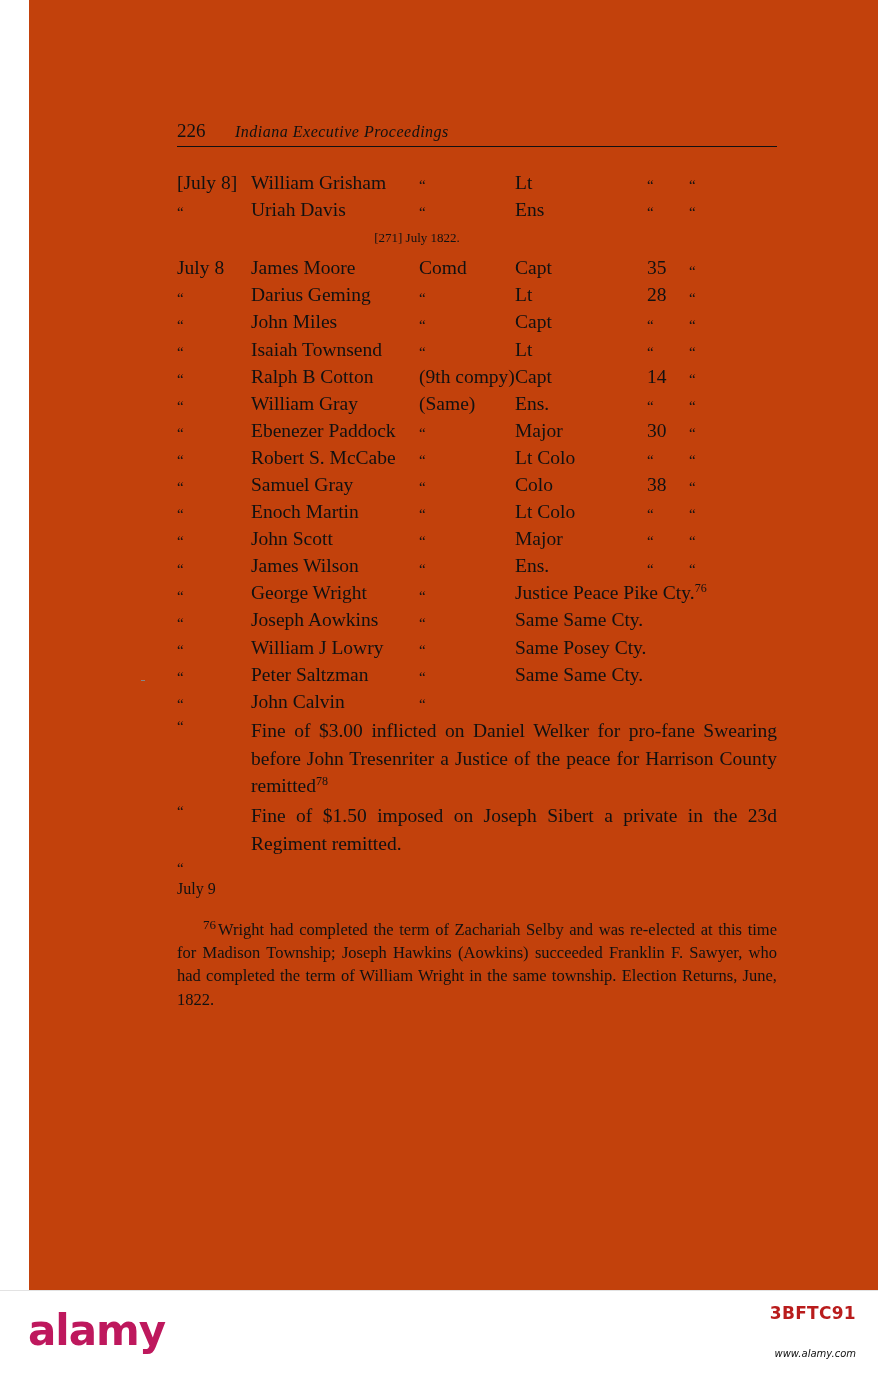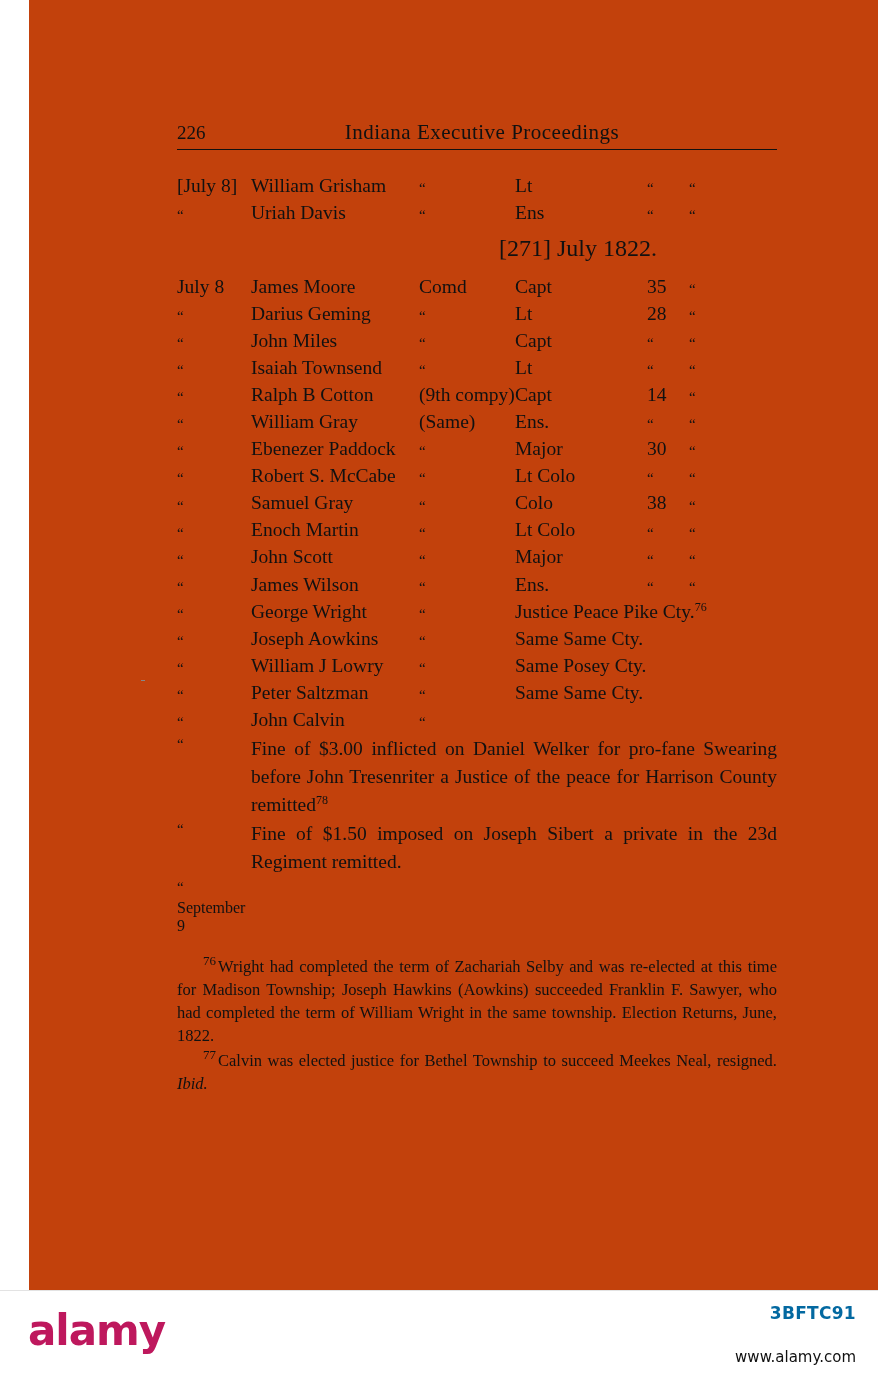--- a/index.html
+++ b/index.html
@@ -46,8 +46,8 @@
   }
   .running-title {
     flex: 1;
-    text-align: center;
-    font-size: 21px;
+    font-style: italic;
+    font-size: 16px;
     letter-spacing: 0.5px;
     padding-right: 48px;
   }

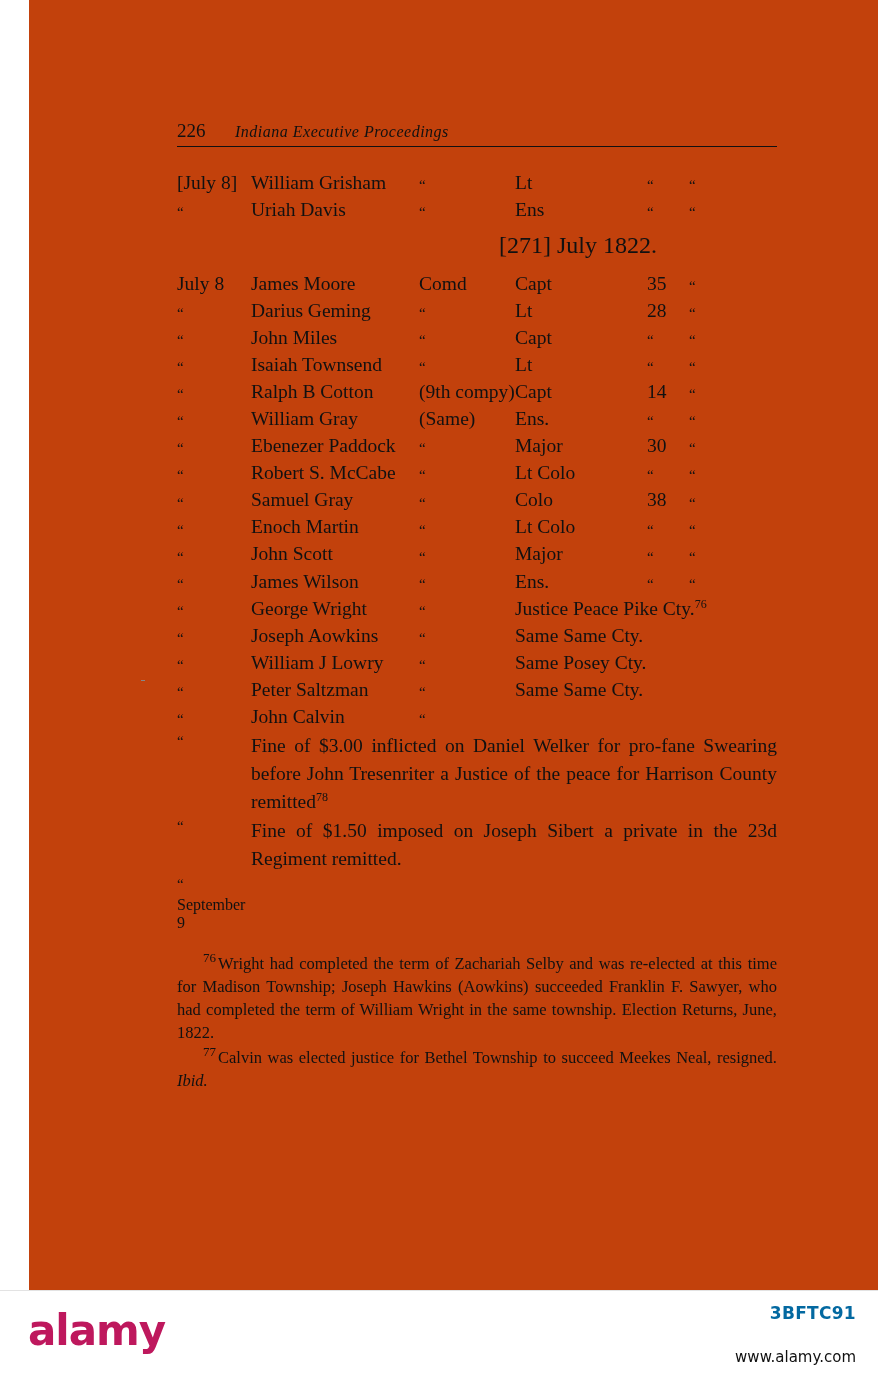--- a/index.html
+++ b/index.html
@@ -96,8 +96,8 @@
     letter-spacing: 2px;
   }
   .center-line {
-    text-align: right;
-    font-size: 24px;
+    text-align: center;
+    font-size: 13px;
     margin: 6px 0 7px 0;
     padding-right: 120px;
   }

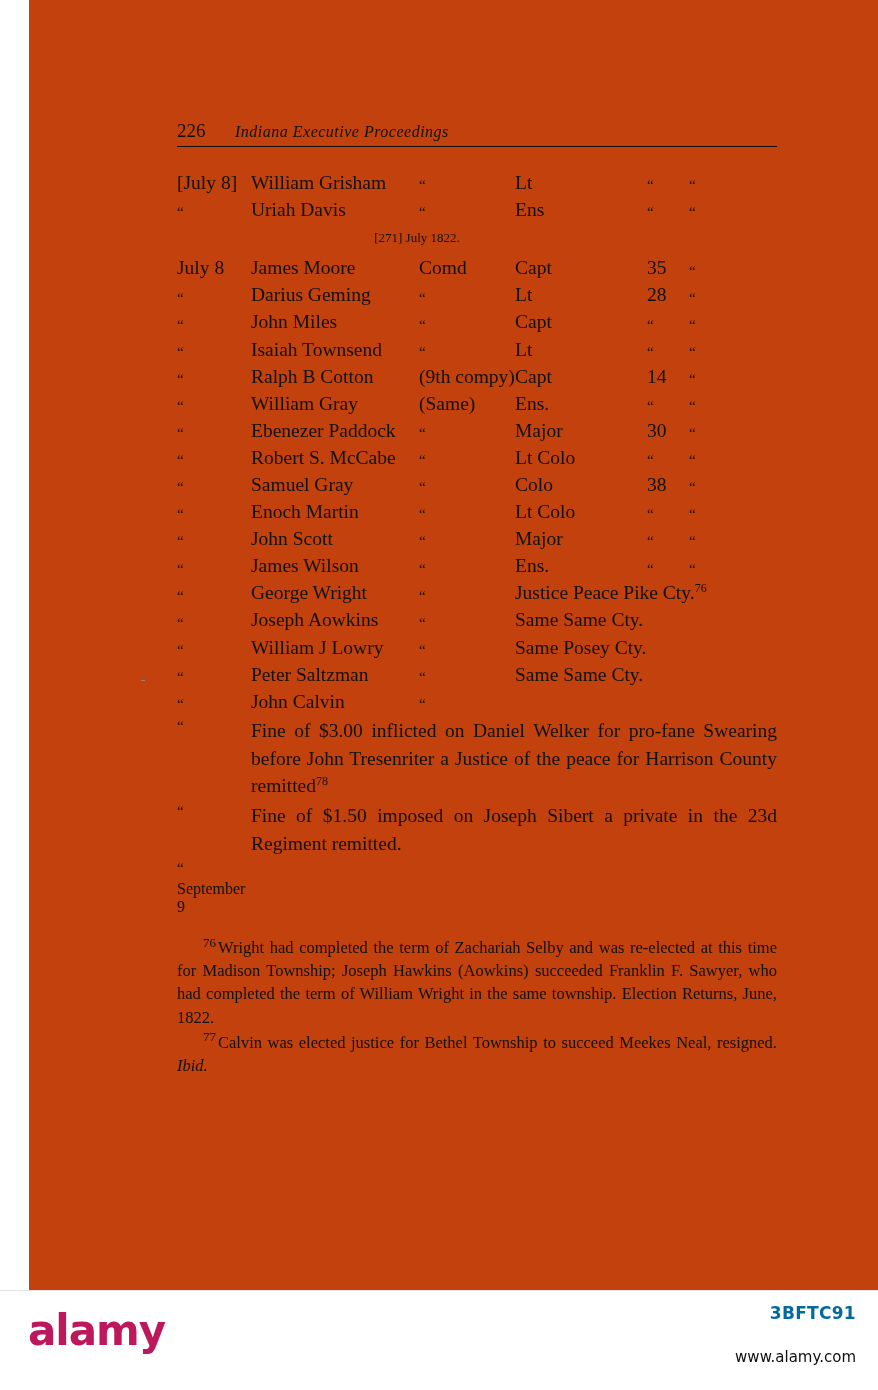--- a/index.html
+++ b/index.html
@@ -385,7 +385,7 @@
     </div>
 
     <div class="para-row">
-      <span class="c-date">September      9</span>
+      <span class="c-date">July      9</span>
     </div>
 
     <div class="footnotes">

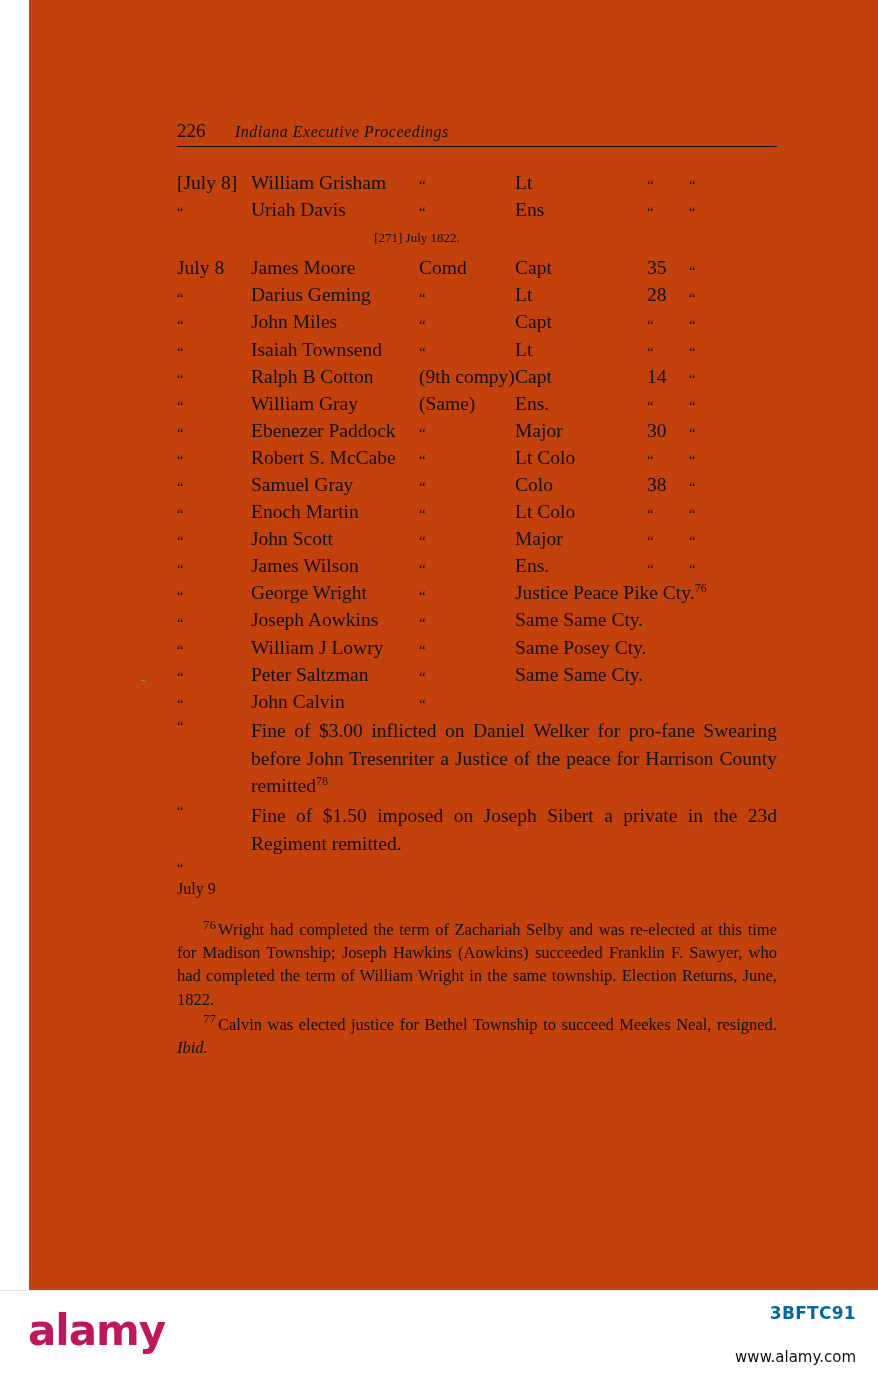--- a/index.html
+++ b/index.html
@@ -390,7 +390,6 @@
 
     <div class="footnotes">
       <p><span class="fn-mark">76</span><span>Wright  had  completed  the  term  of  Zachariah  Selby  and  was  re‐elected  at  this  time  for  Madison  Township;  Joseph  Hawkins  (Aowkins) succeeded  Franklin  F.  Sawyer,  who  had  completed  the  term  of  William Wright  in  the  same  township.  Election  Returns,  June,  1822.</span></p>
-      <p><span class="fn-mark">77</span><span>Calvin  was  elected  justice  for  Bethel  Township  to  succeed  Meekes Neal,  resigned.  </span><span class="it">Ibid.</span></p>
     </div>
 
   </div>

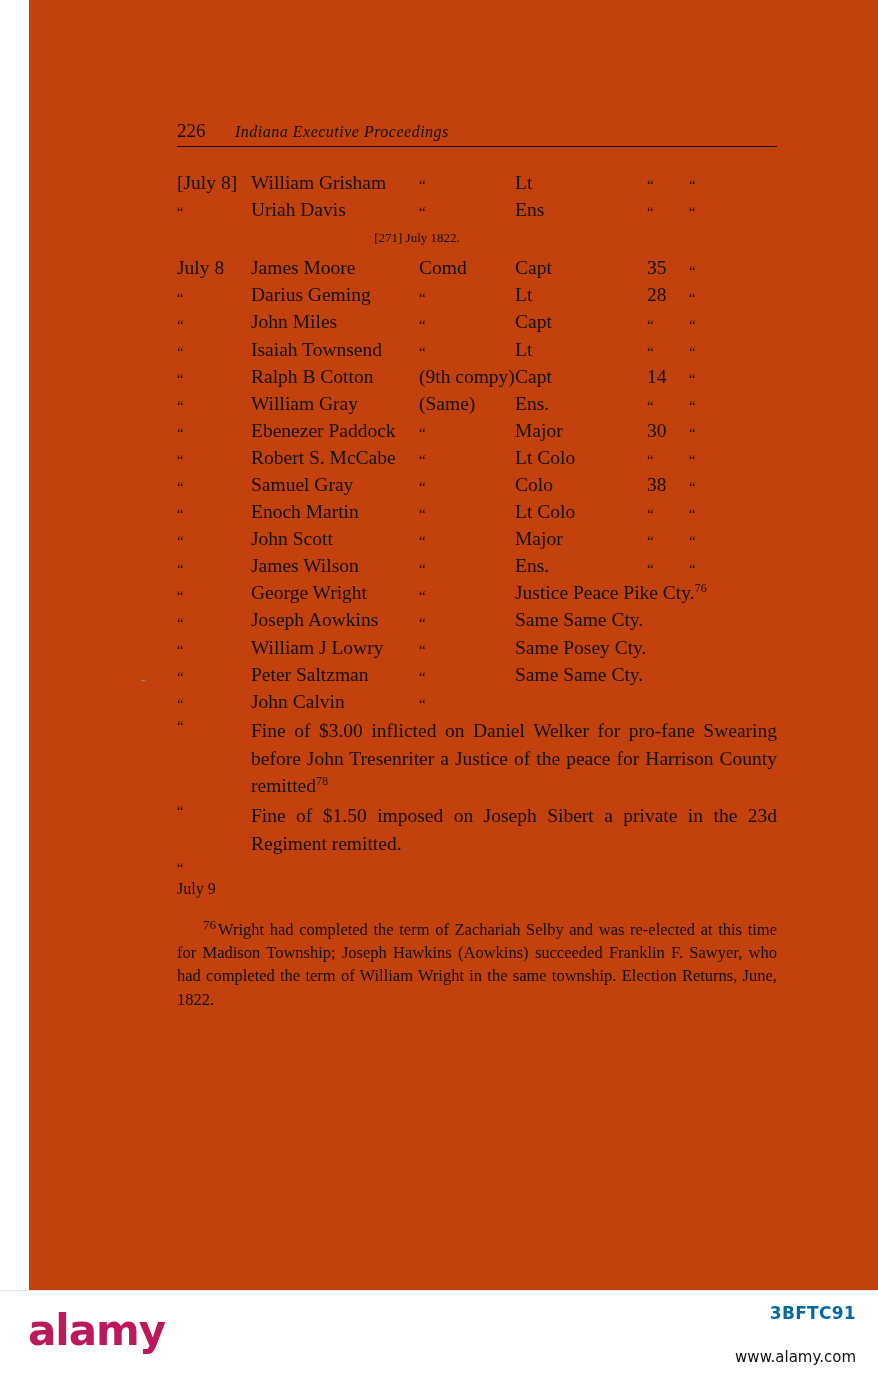--- a/index.html
+++ b/index.html
@@ -172,7 +172,7 @@
     font-family: "DejaVu Sans", sans-serif;
     font-size: 17px;
     font-weight: bold;
-    color: #0369a1;
+    color: #b91c1c;
     letter-spacing: 0.3px;
   }
   .alamy-url {

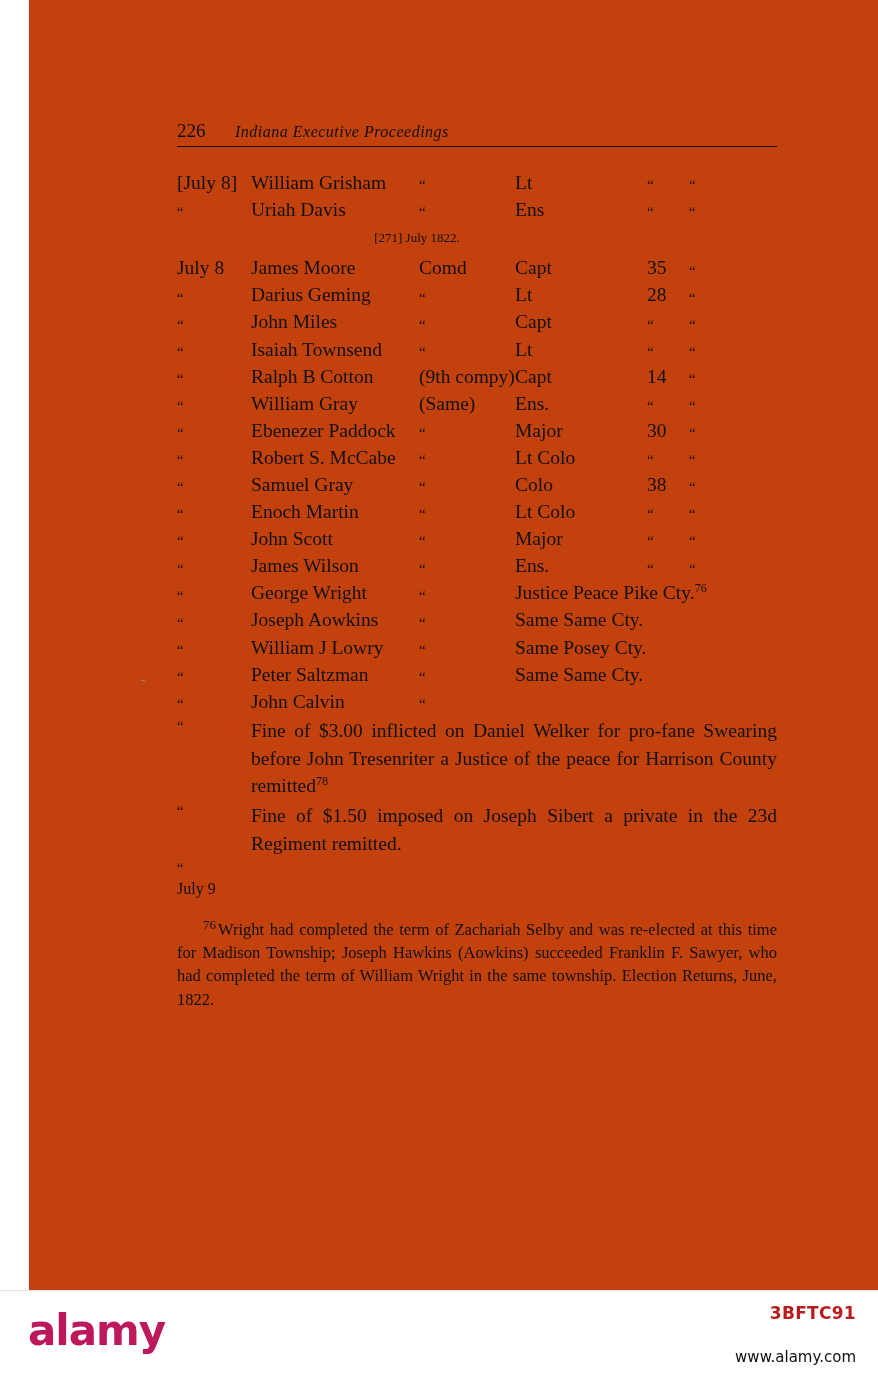--- a/index.html
+++ b/index.html
@@ -180,8 +180,9 @@
     right: 22px;
     top: 1348px;
     font-family: "DejaVu Sans", sans-serif;
-    font-size: 15px;
+    font-size: 10px;
     color: #111;
+    font-style: italic;
   }
   .tick {
     position: absolute;

